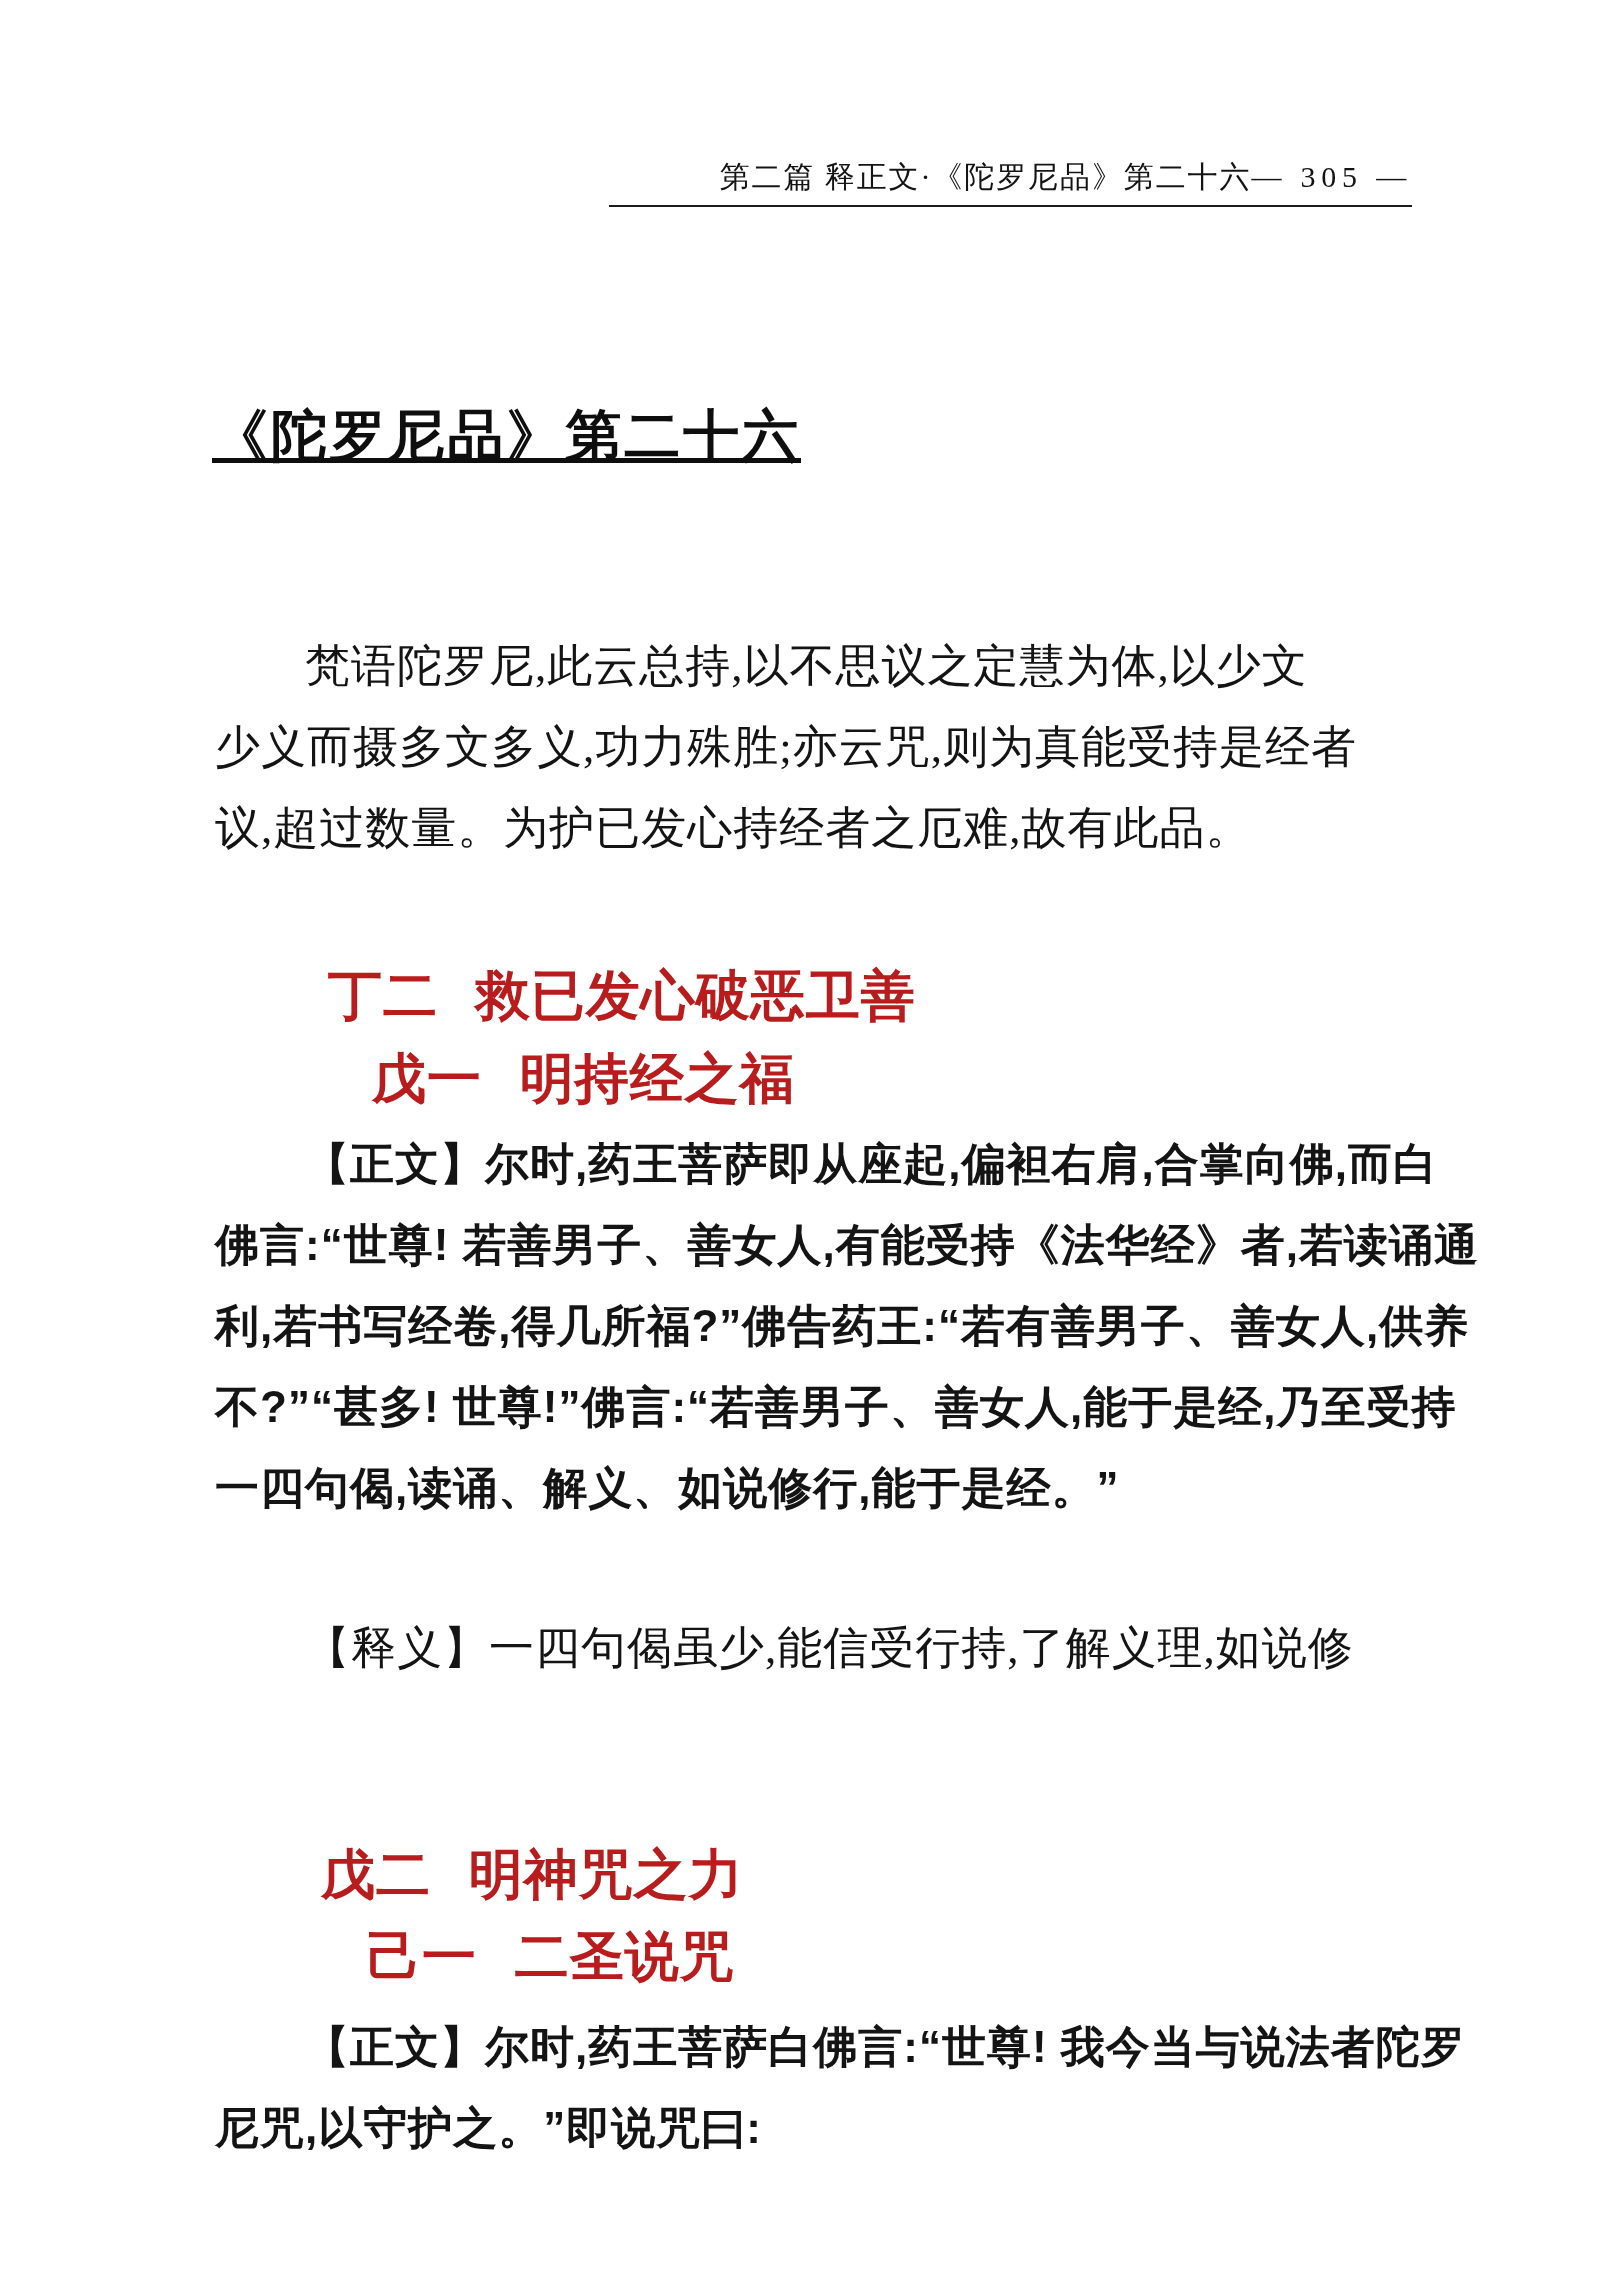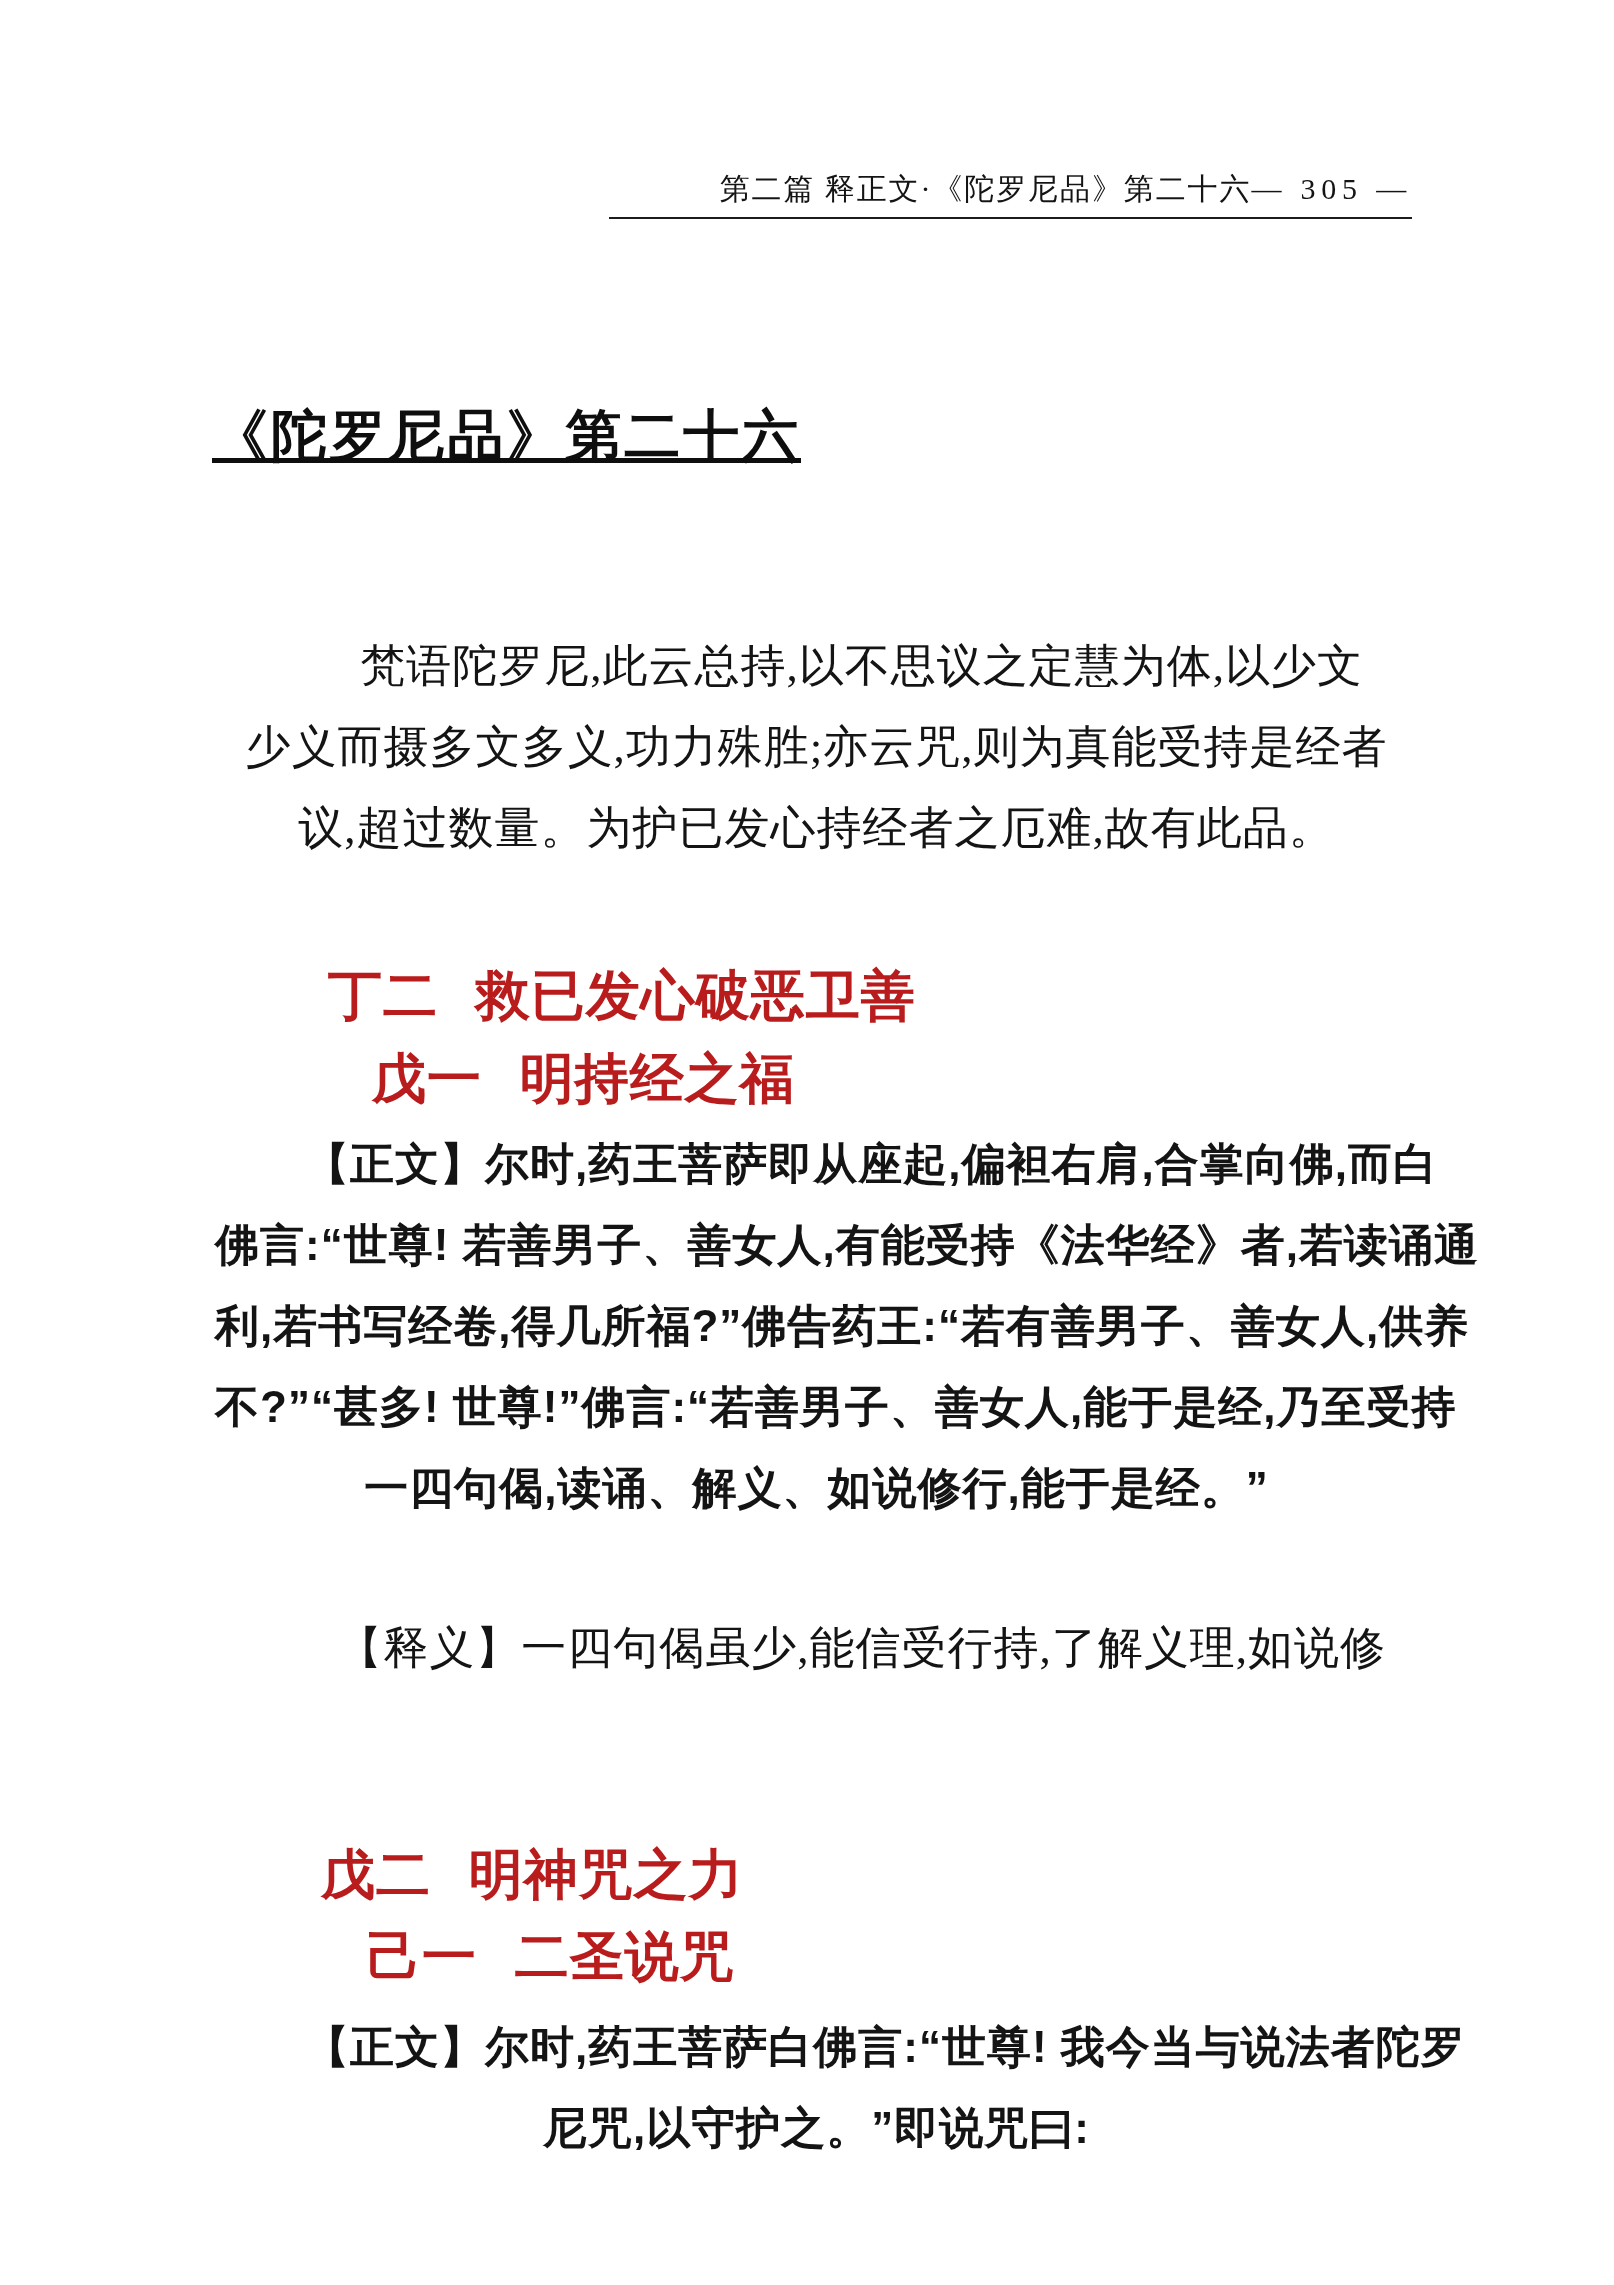--- a/index.html
+++ b/index.html
@@ -24,7 +24,7 @@
     letter-spacing:1.9px;
     white-space:nowrap;
   }
-  .running-header .pageno{letter-spacing:5.8px;margin-top:12px;}
+  .running-header .pageno{letter-spacing:5.8px;}
 
   .chapter-title{
     position:absolute;left:212px;top:401px;margin:0;

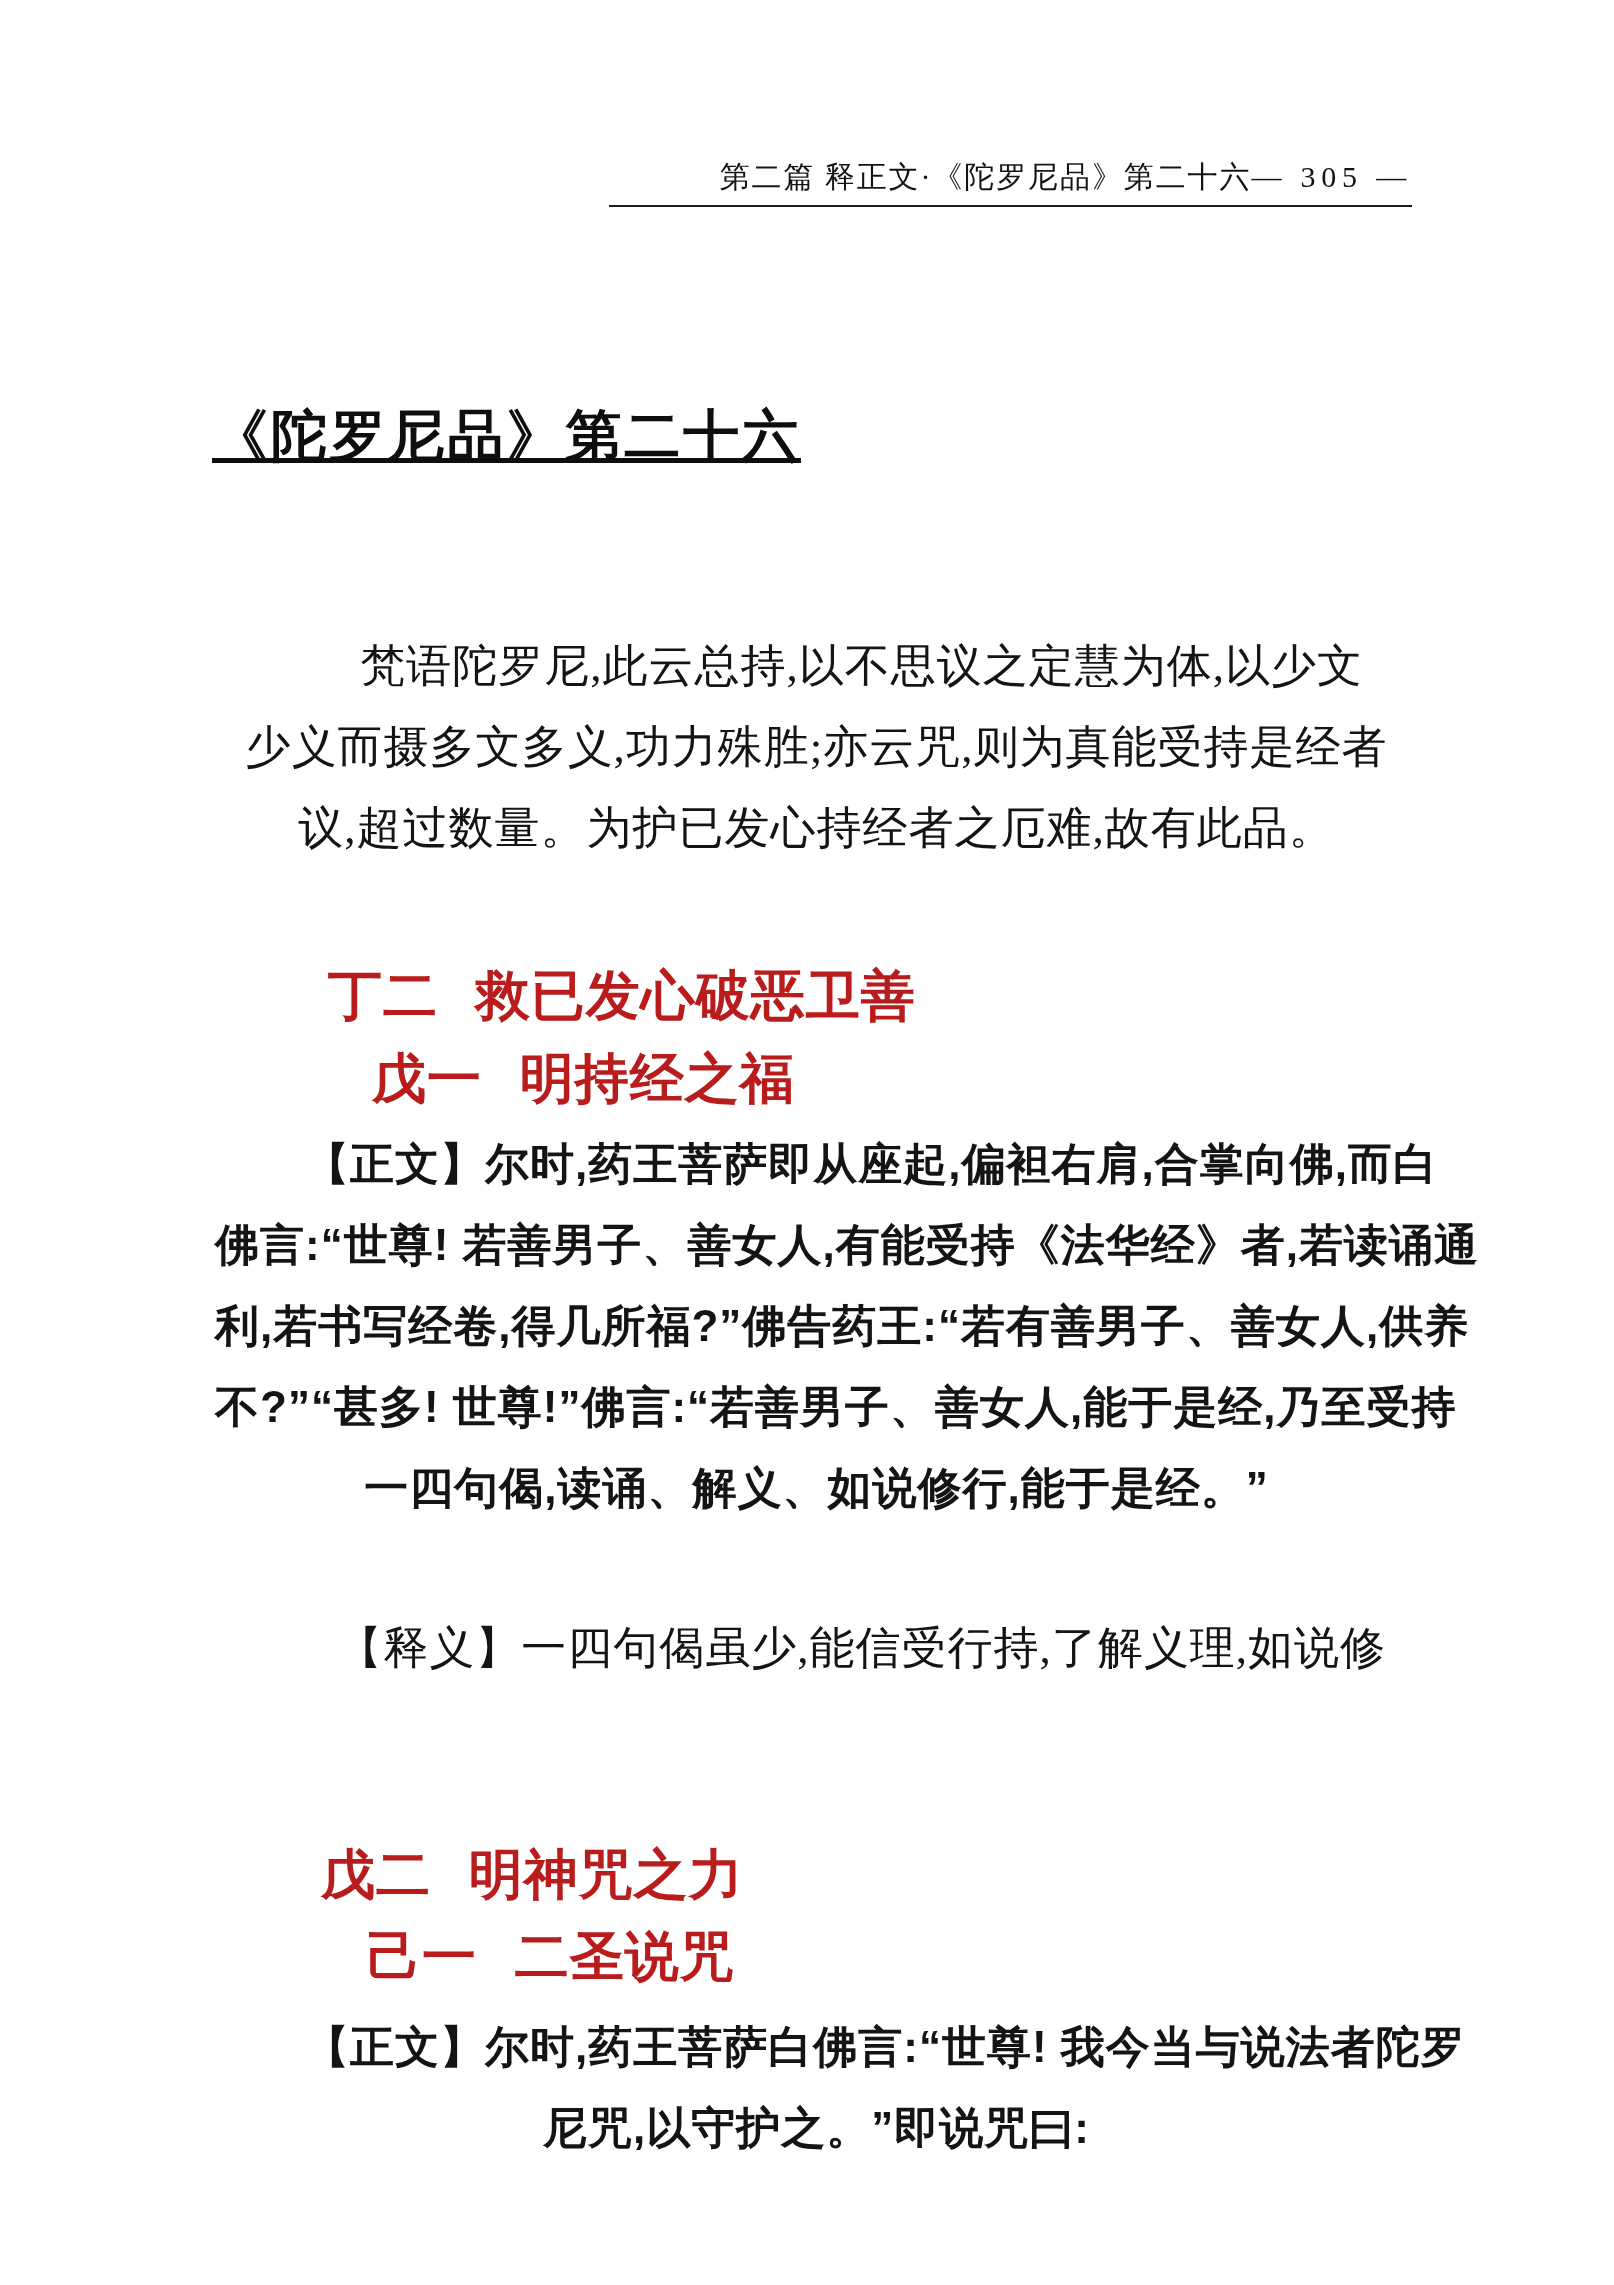--- a/index.html
+++ b/index.html
@@ -32,7 +32,7 @@
     white-space:nowrap;color:#0e0e0e;text-decoration:underline;
   }
 
-  .para{position:absolute;left:215px;width:1203px;text-align:center;}
+  .para{position:absolute;left:215px;width:1203px;}
   .para .line{
     line-height:81px;
     white-space:nowrap;

